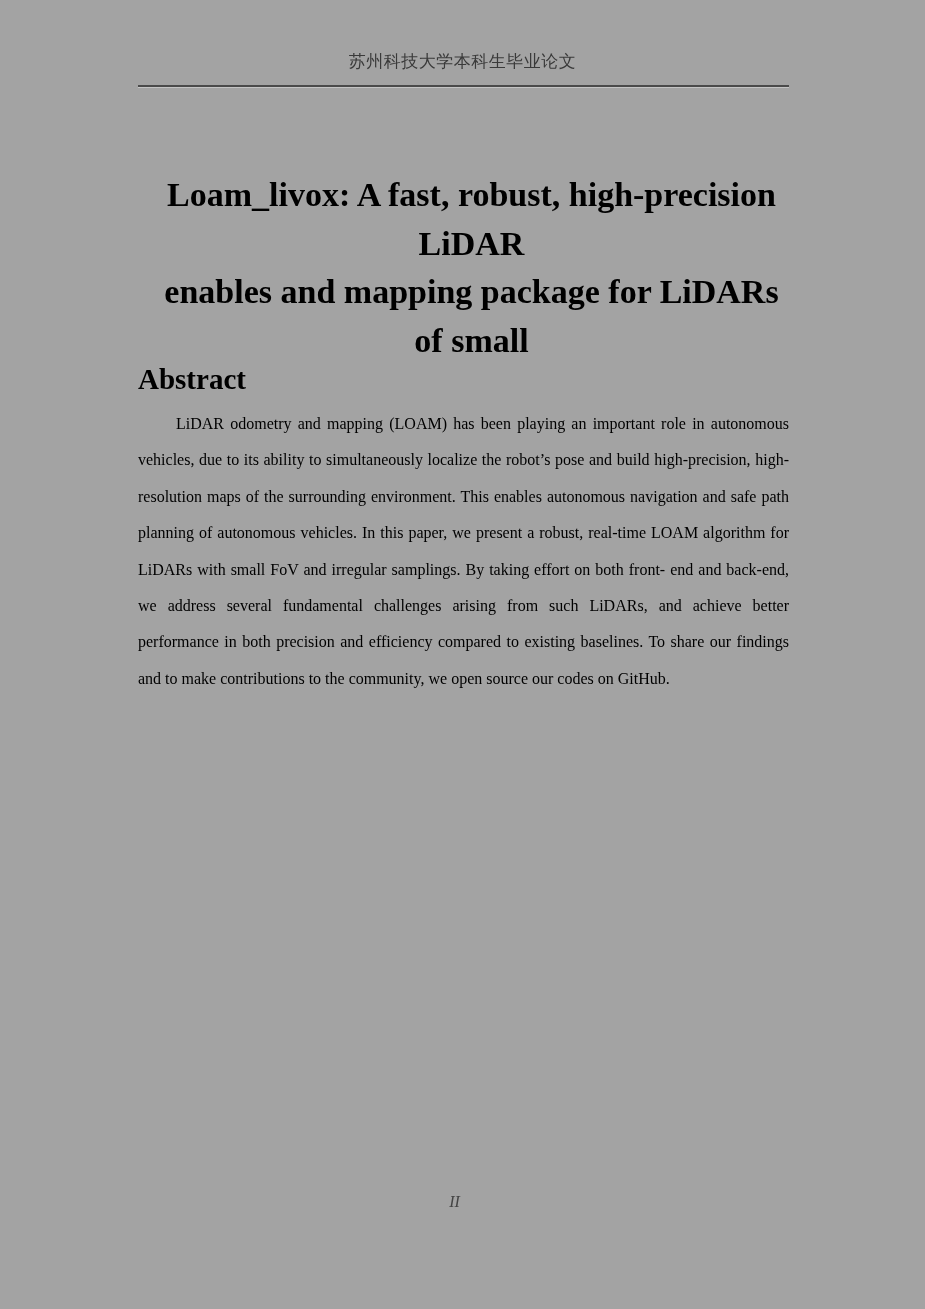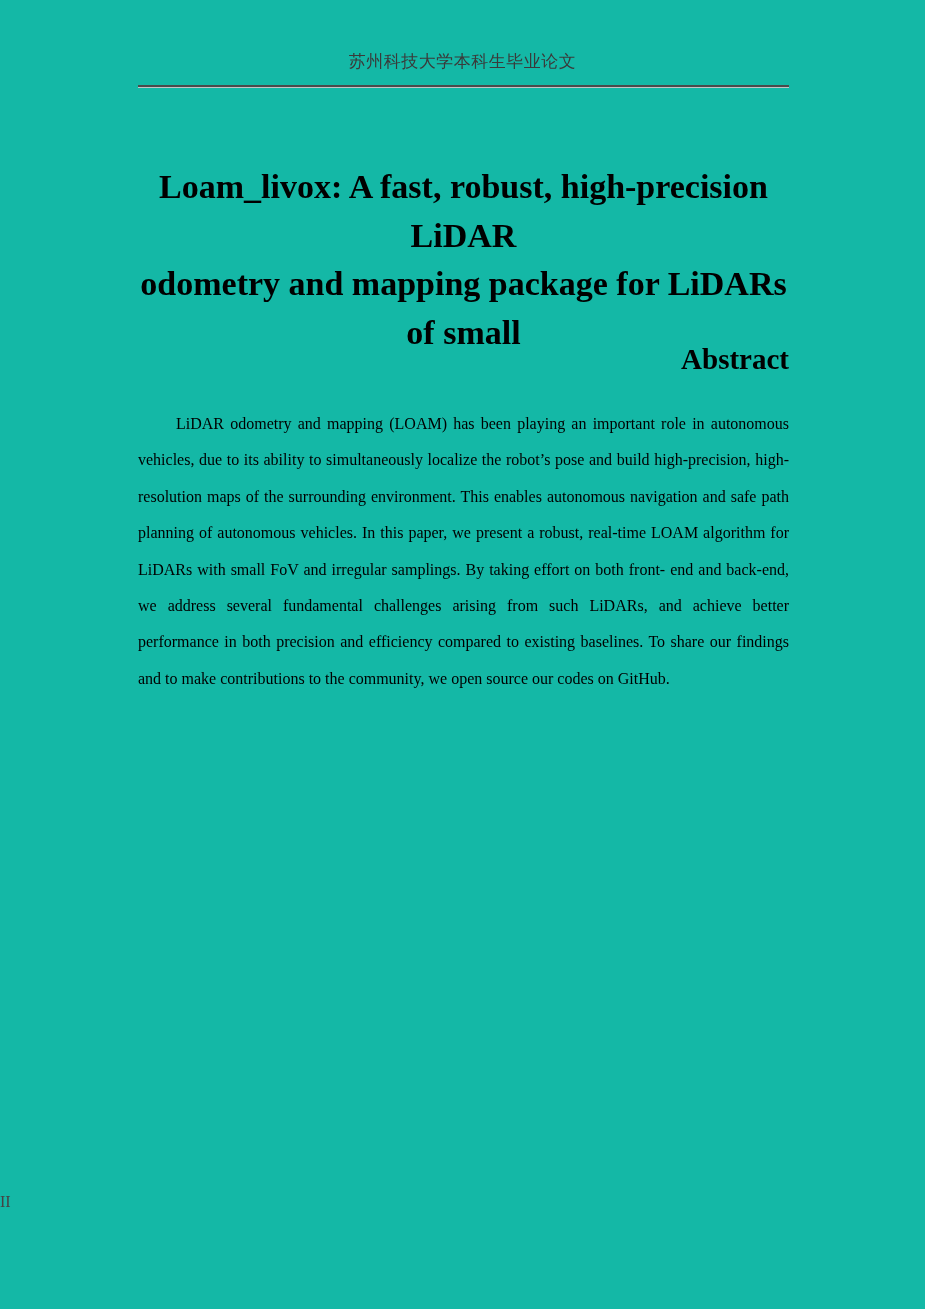--- a/index.html
+++ b/index.html
@@ -11,7 +11,7 @@
     position: relative;
     width: 925px;
     height: 1309px;
-    background: #14b8a6;
+    background: #a3a3a3;
     font-family: "Liberation Serif", "DejaVu Serif", serif;
     color: #000000;
     overflow: hidden;

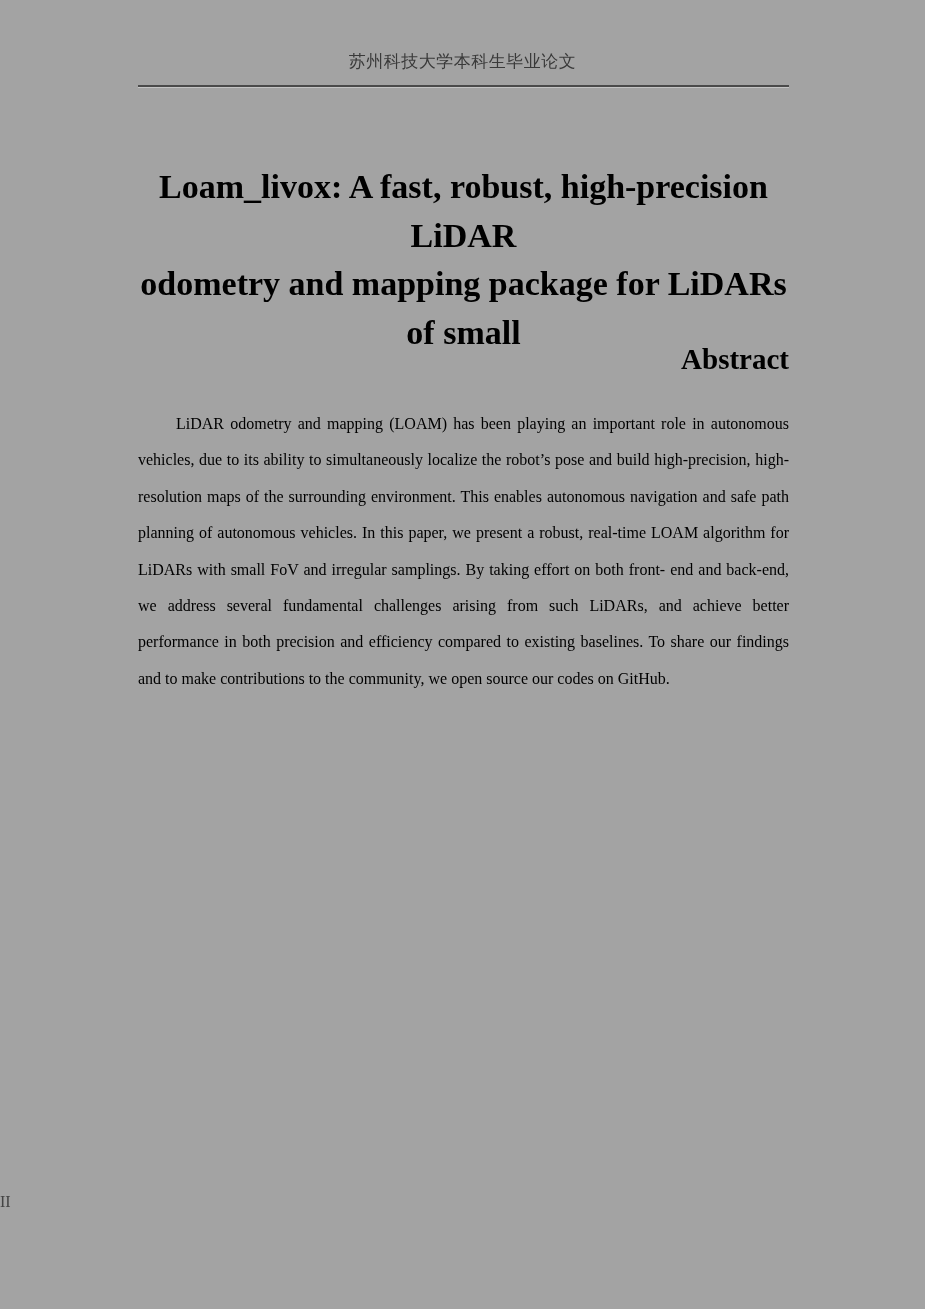--- a/index.html
+++ b/index.html
@@ -41,7 +41,7 @@
     top: 163px;
     left: 138px;
     width: 651px;
-    margin: 0;
+    margin: 8px;
     text-align: center;
     font-size: 34px;
     font-weight: bold;

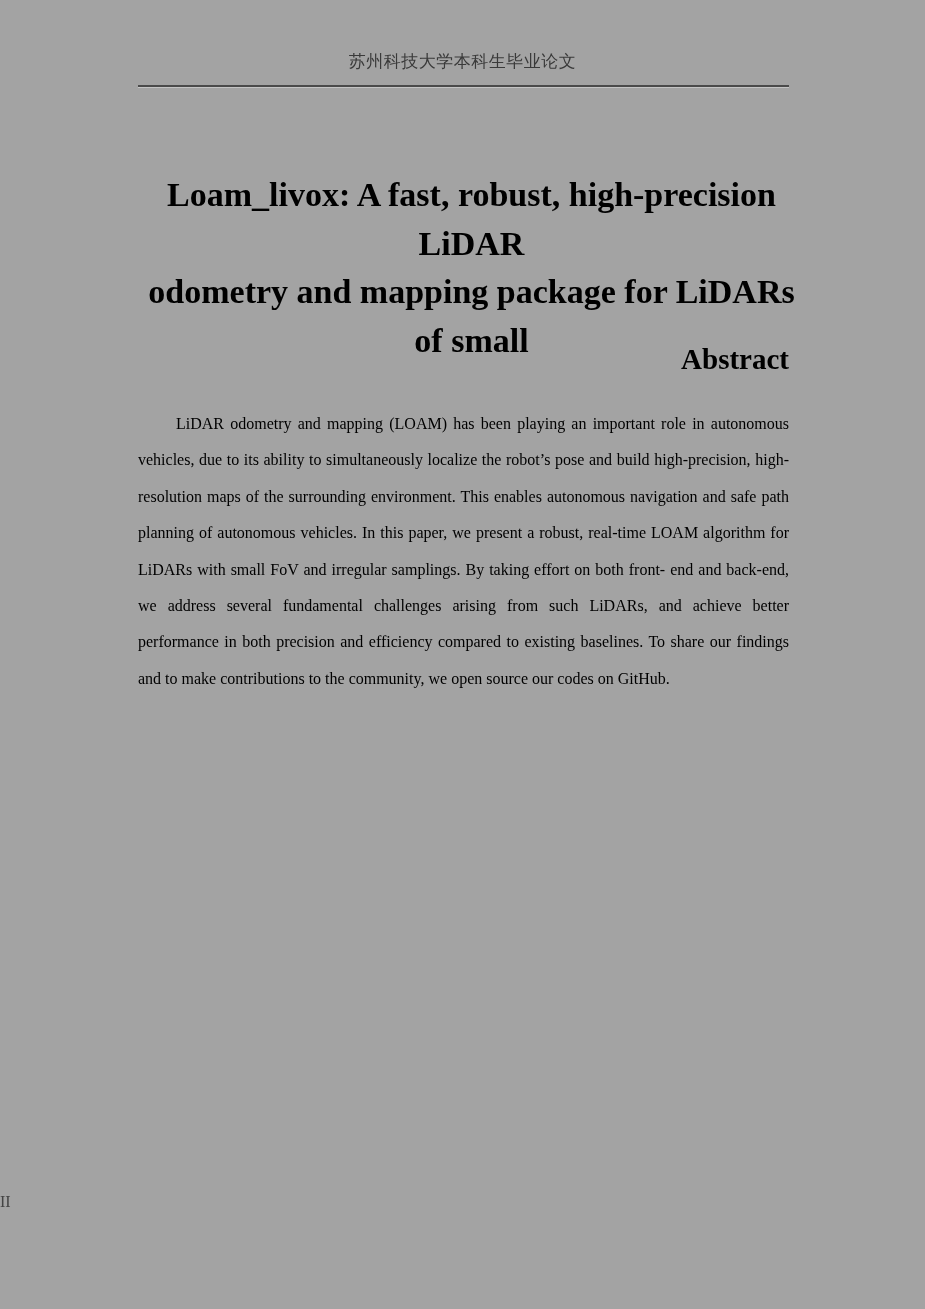--- a/index.html
+++ b/index.html
@@ -96,7 +96,7 @@
 
   <h1 class="thesis-title">
     <span class="title-line">Loam_livox: A fast, robust, high-precision LiDAR</span>
-    <span class="title-line">odometry and mapping package for LiDARs of small</span>
+    <span class="title-line">enables and mapping package for LiDARs of small</span>
   </h1>
 
   <h2 class="abstract-heading">Abstract</h2>

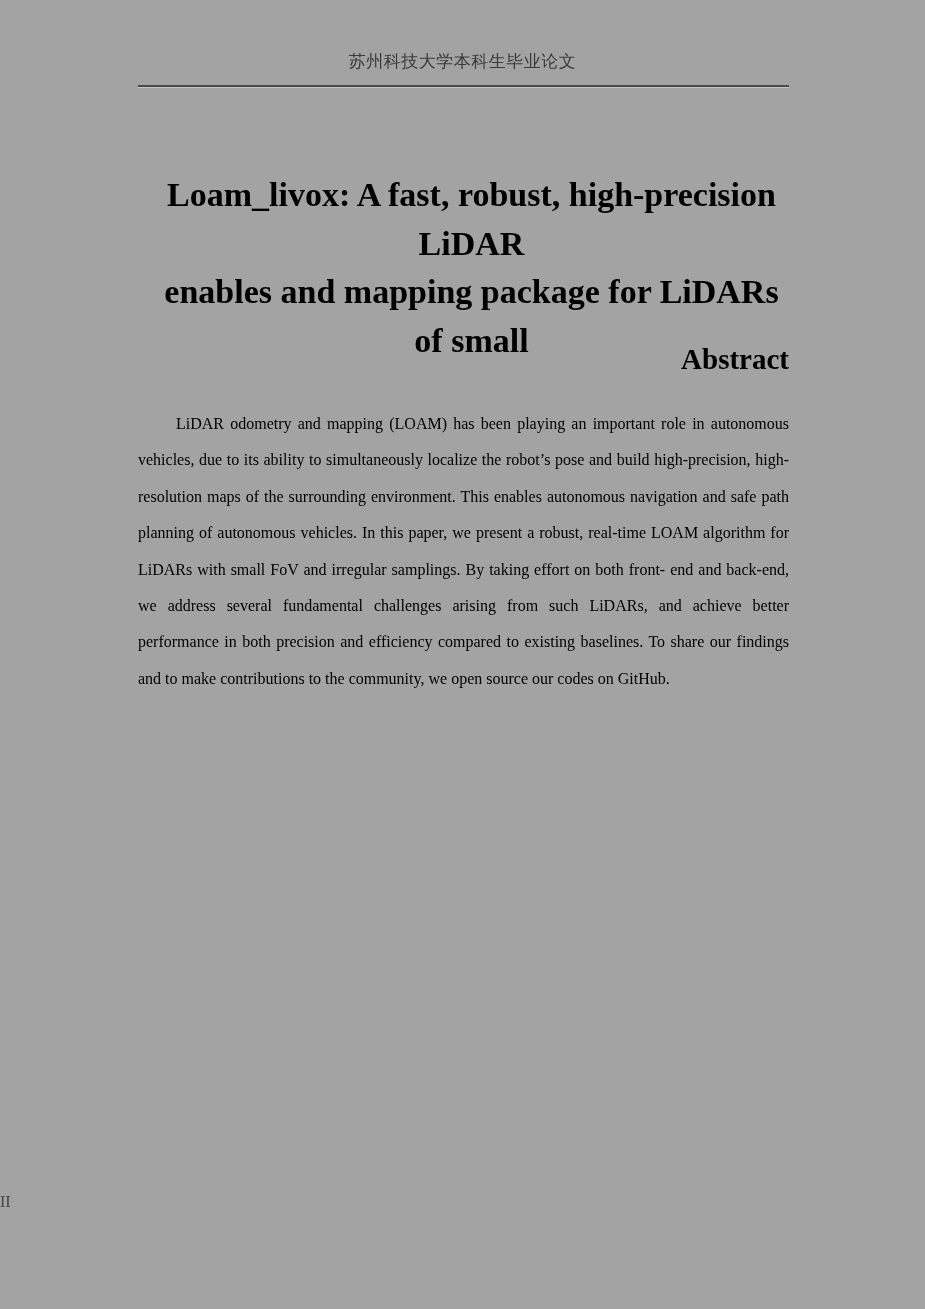--- a/index.html
+++ b/index.html
@@ -53,11 +53,11 @@
   }
   .abstract-heading {
     position: absolute;
-    top: 342px;
+    top: 362px;
     left: 138px;
     width: 651px;
     margin: 0;
-    text-align: right;
+    text-align: left;
     font-size: 29px;
     font-weight: bold;
     line-height: 34px;

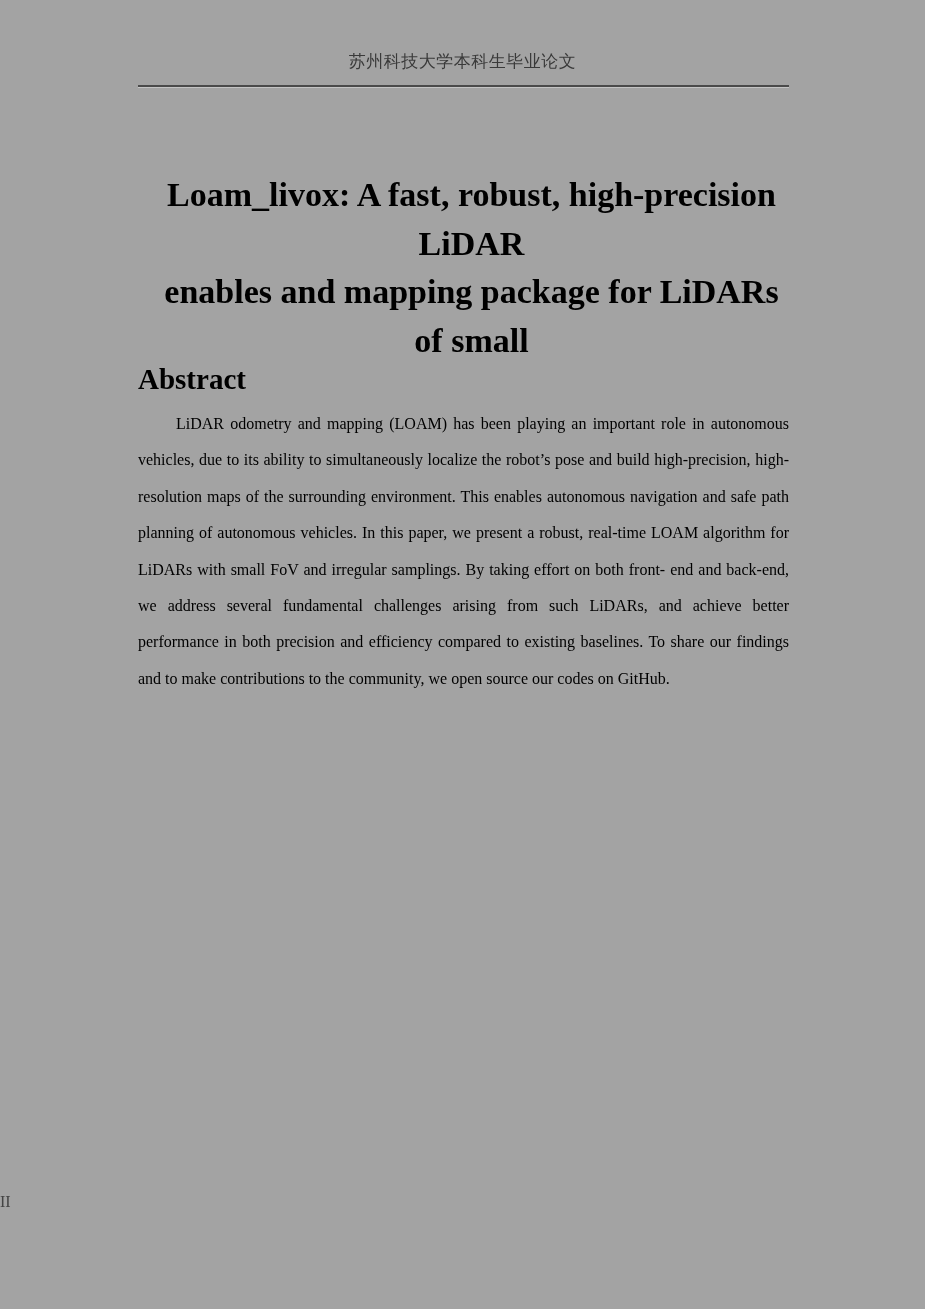--- a/index.html
+++ b/index.html
@@ -80,9 +80,11 @@
     top: 1192px;
     left: 0;
     right: 16px;
+    text-align: center;
     font-size: 16px;
     line-height: 20px;
     color: #444444;
+    font-style: italic;
   }
 </style>
 </head>

